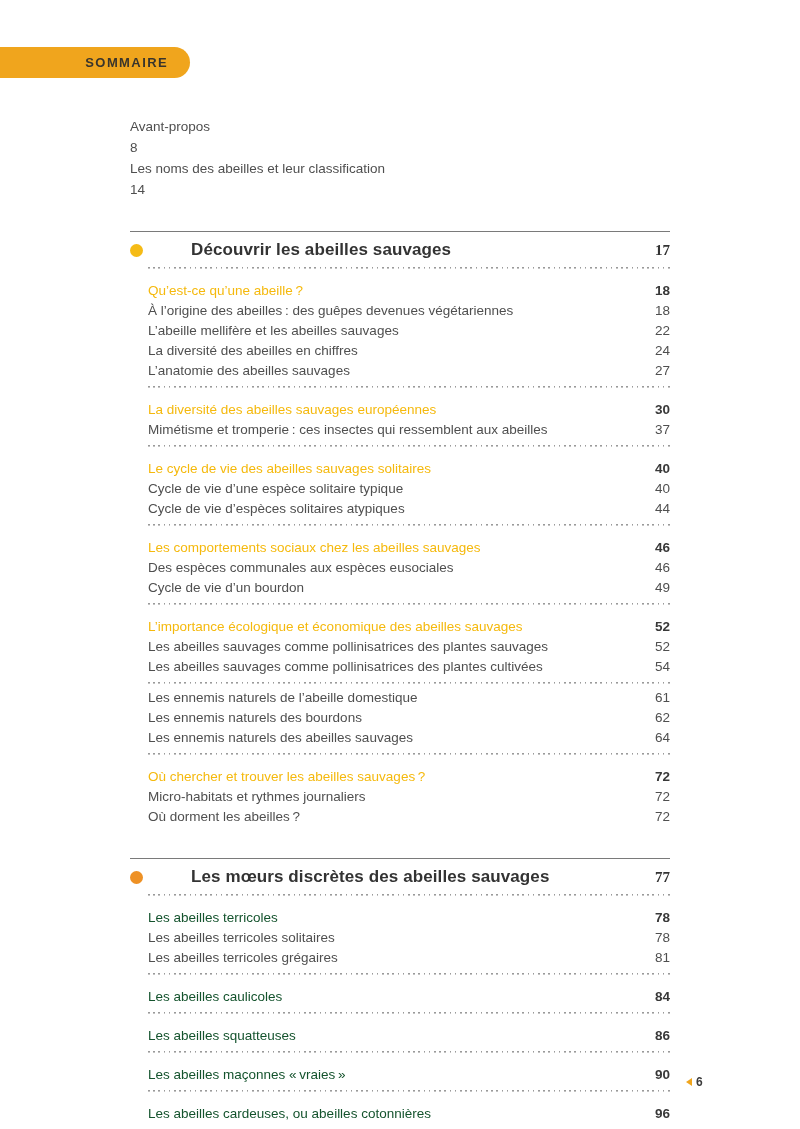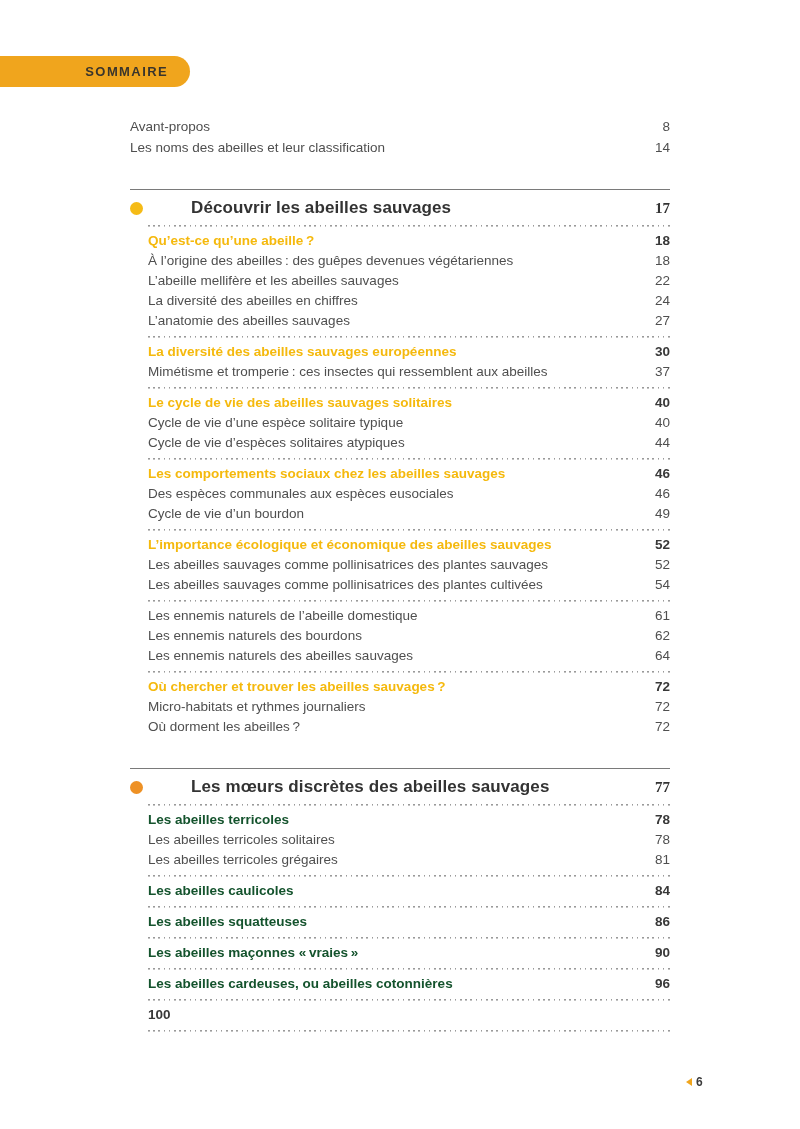--- a/index.html
+++ b/index.html
@@ -11,7 +11,7 @@
   }
   
   .badge{
-    position:absolute;top:56px;left:0;width:190px;height:31px;
+    position:absolute;top:47px;left:0;width:190px;height:31px;
     background:#F0A51D;border-radius:0 16px 16px 0;
     display:flex;align-items:center;justify-content:flex-end;
     padding-right:22px;box-sizing:border-box;

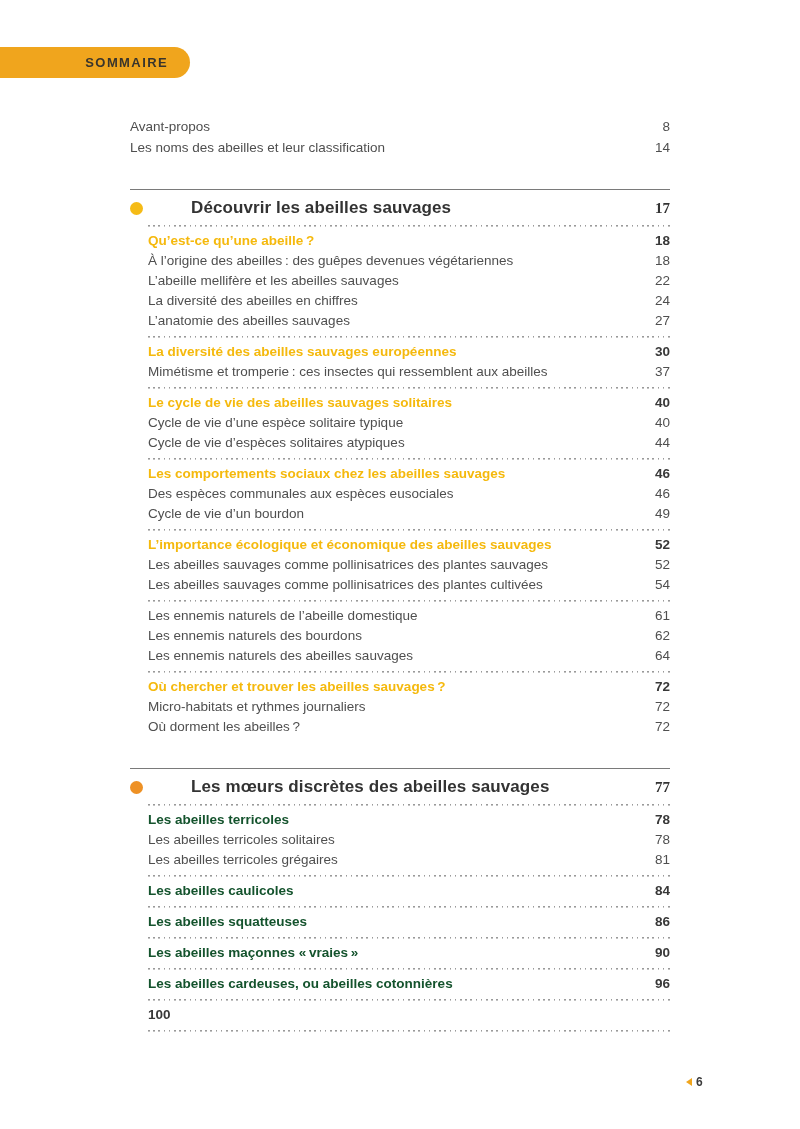--- a/index.html
+++ b/index.html
@@ -28,7 +28,7 @@
     display:flex;justify-content:space-between;align-items:baseline;
     line-height:20px;font-size:13.5px;color:#4F4F4F;
   }
-  .fm .row{line-height:21px;}
+  .fm .row{line-height:21px;flex-direction:column;}
   .row .lbl{padding-right:10px;}
   .row .pg{white-space:nowrap;}
   .row.sub .lbl{font-weight:bold;}

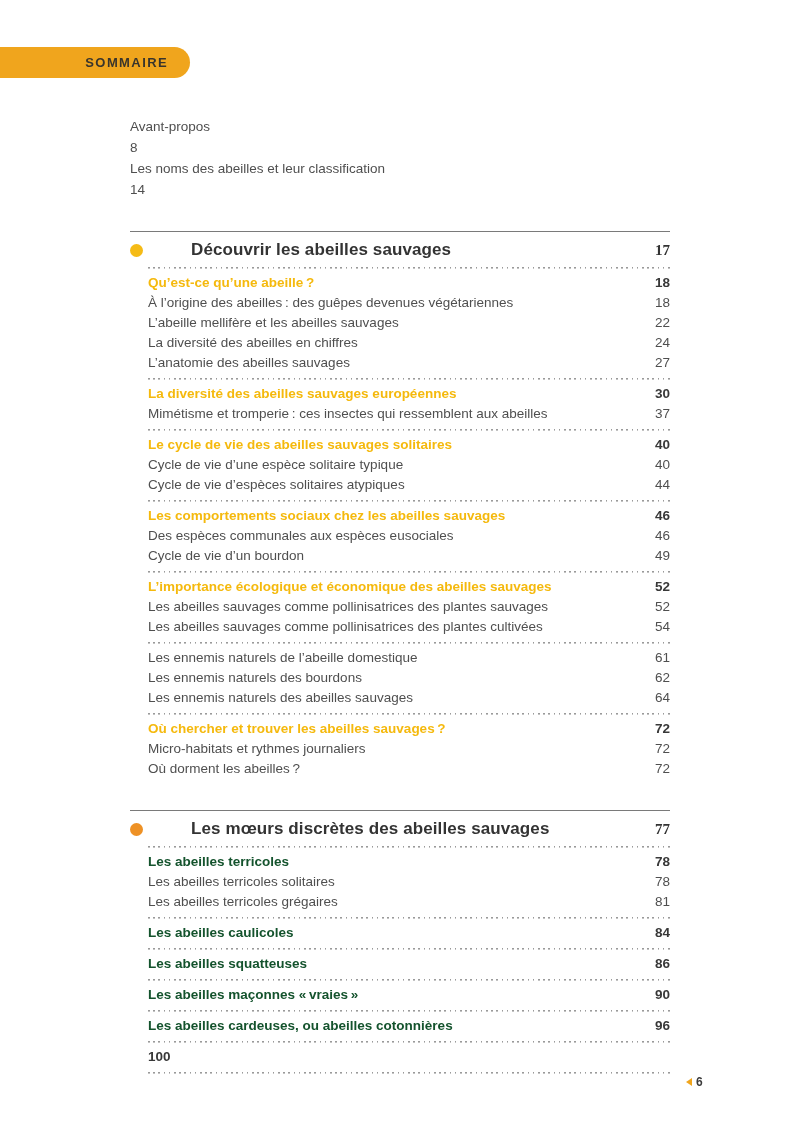--- a/index.html
+++ b/index.html
@@ -31,7 +31,7 @@
   .fm .row{line-height:21px;flex-direction:column;}
   .row .lbl{padding-right:10px;}
   .row .pg{white-space:nowrap;}
-  .row.sub .lbl{font-weight:bold;}
+  .row.sub .lbl{font-weight:normal;margin-top:8px;}
   .row.sub .pg{font-weight:bold;color:#383838;}
   .row.sub.a1 .lbl{color:#F5B90D;}
   .row.sub.a2 .lbl{color:#14532d;}

